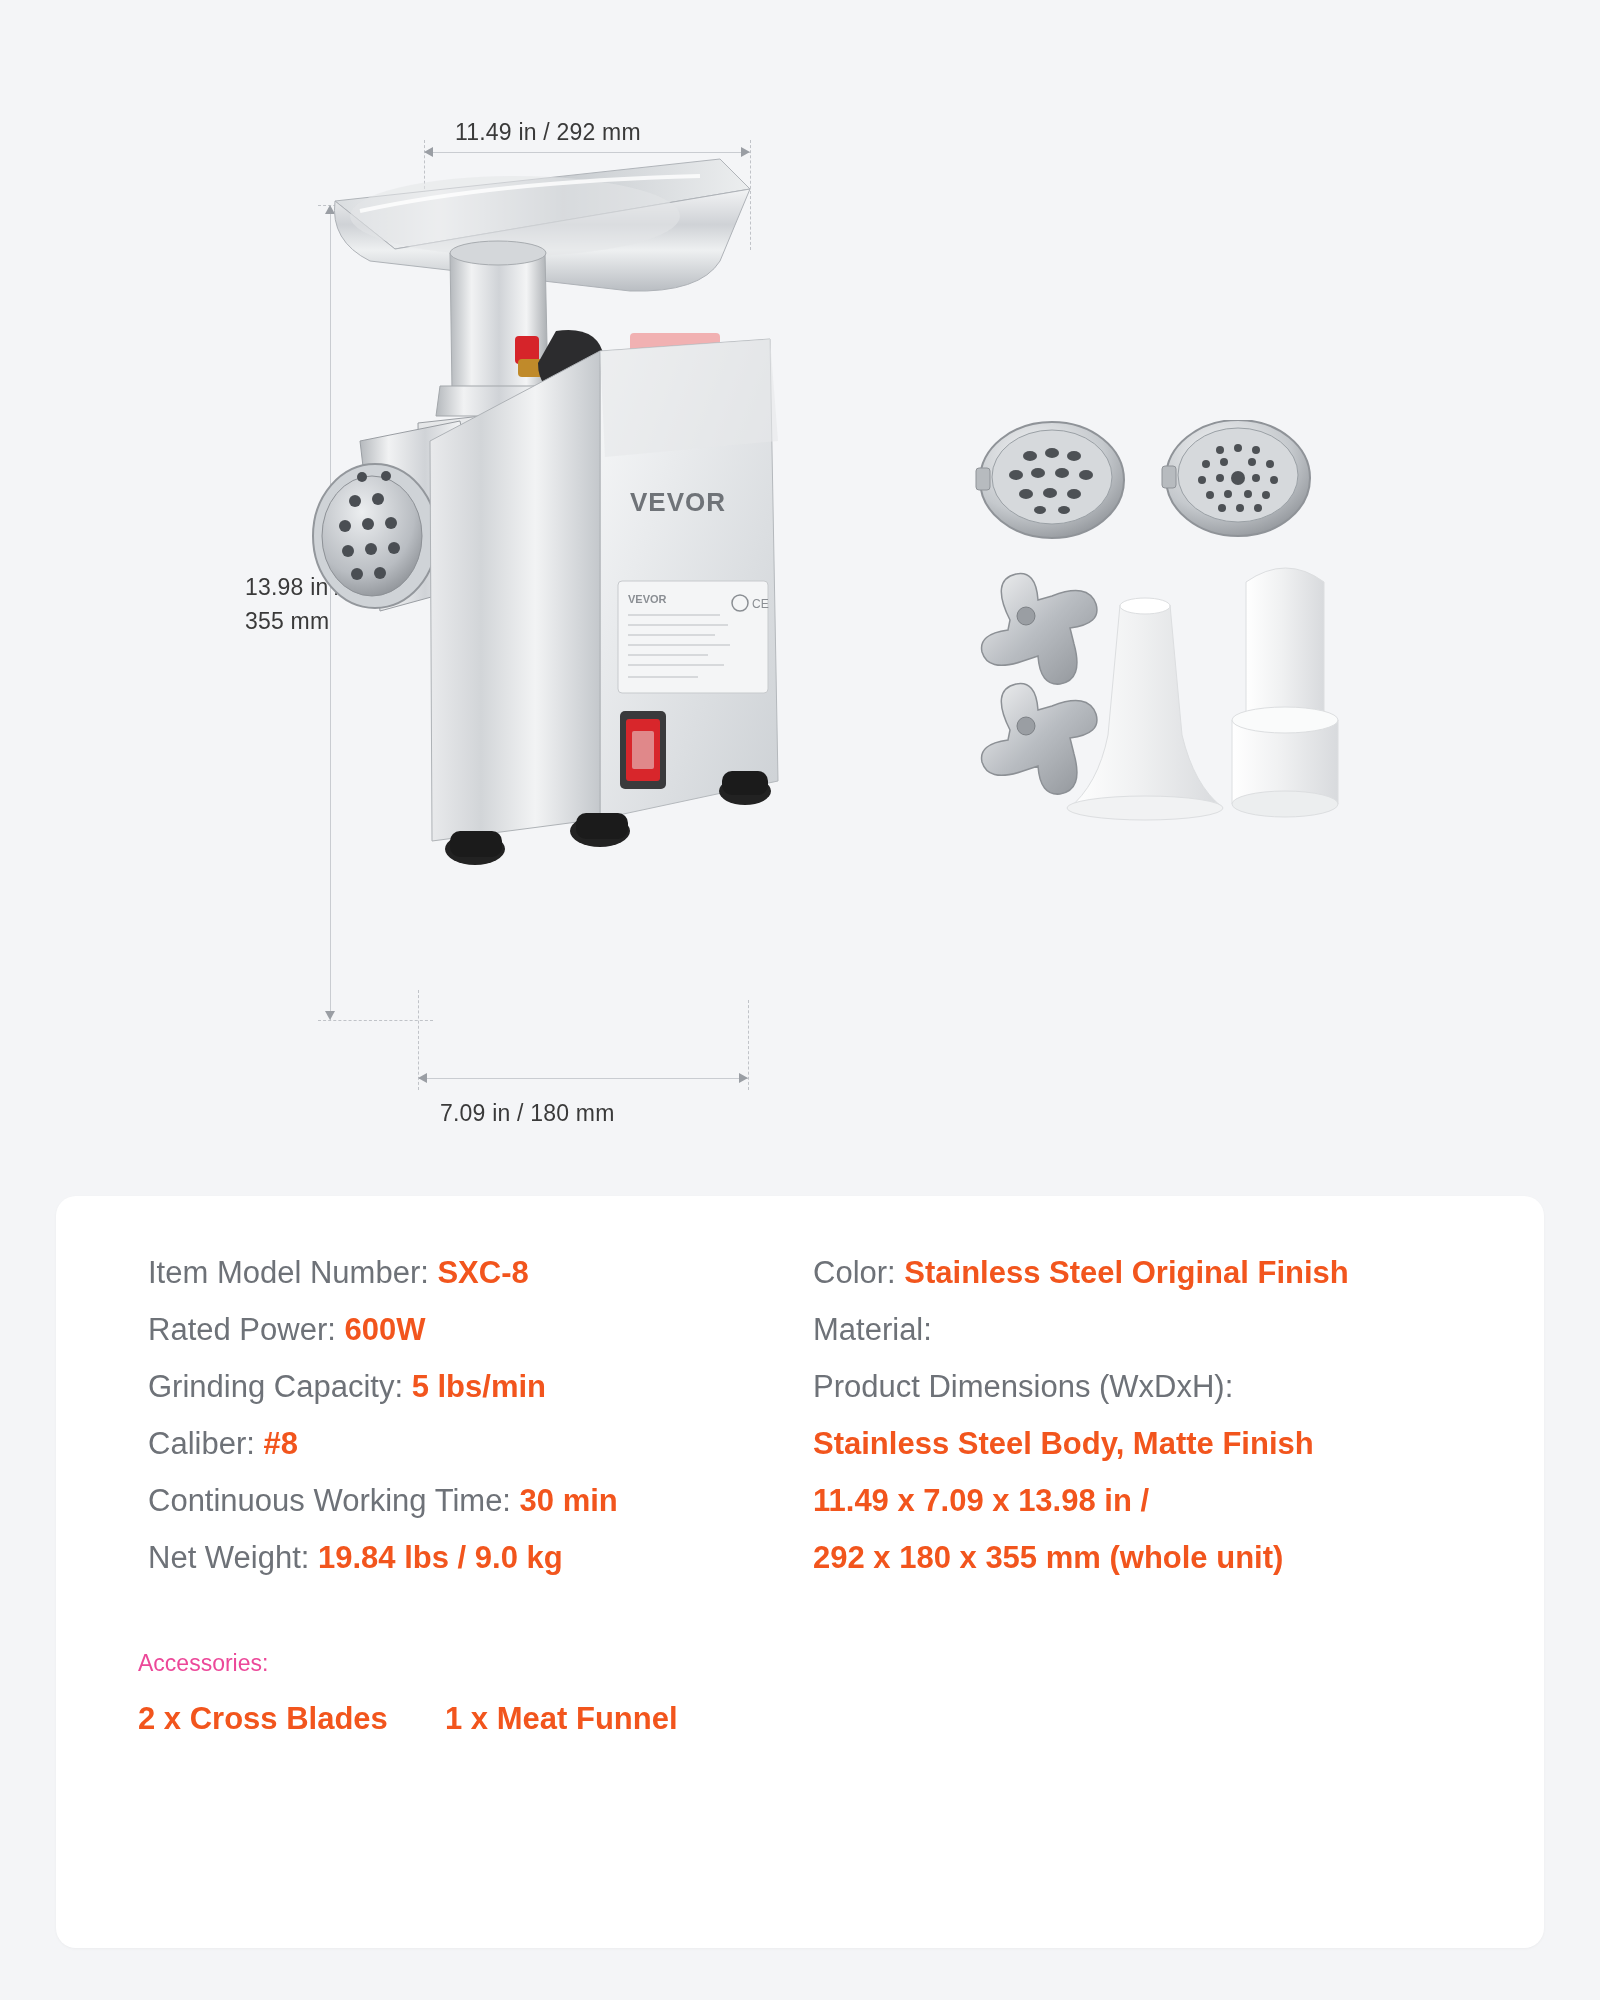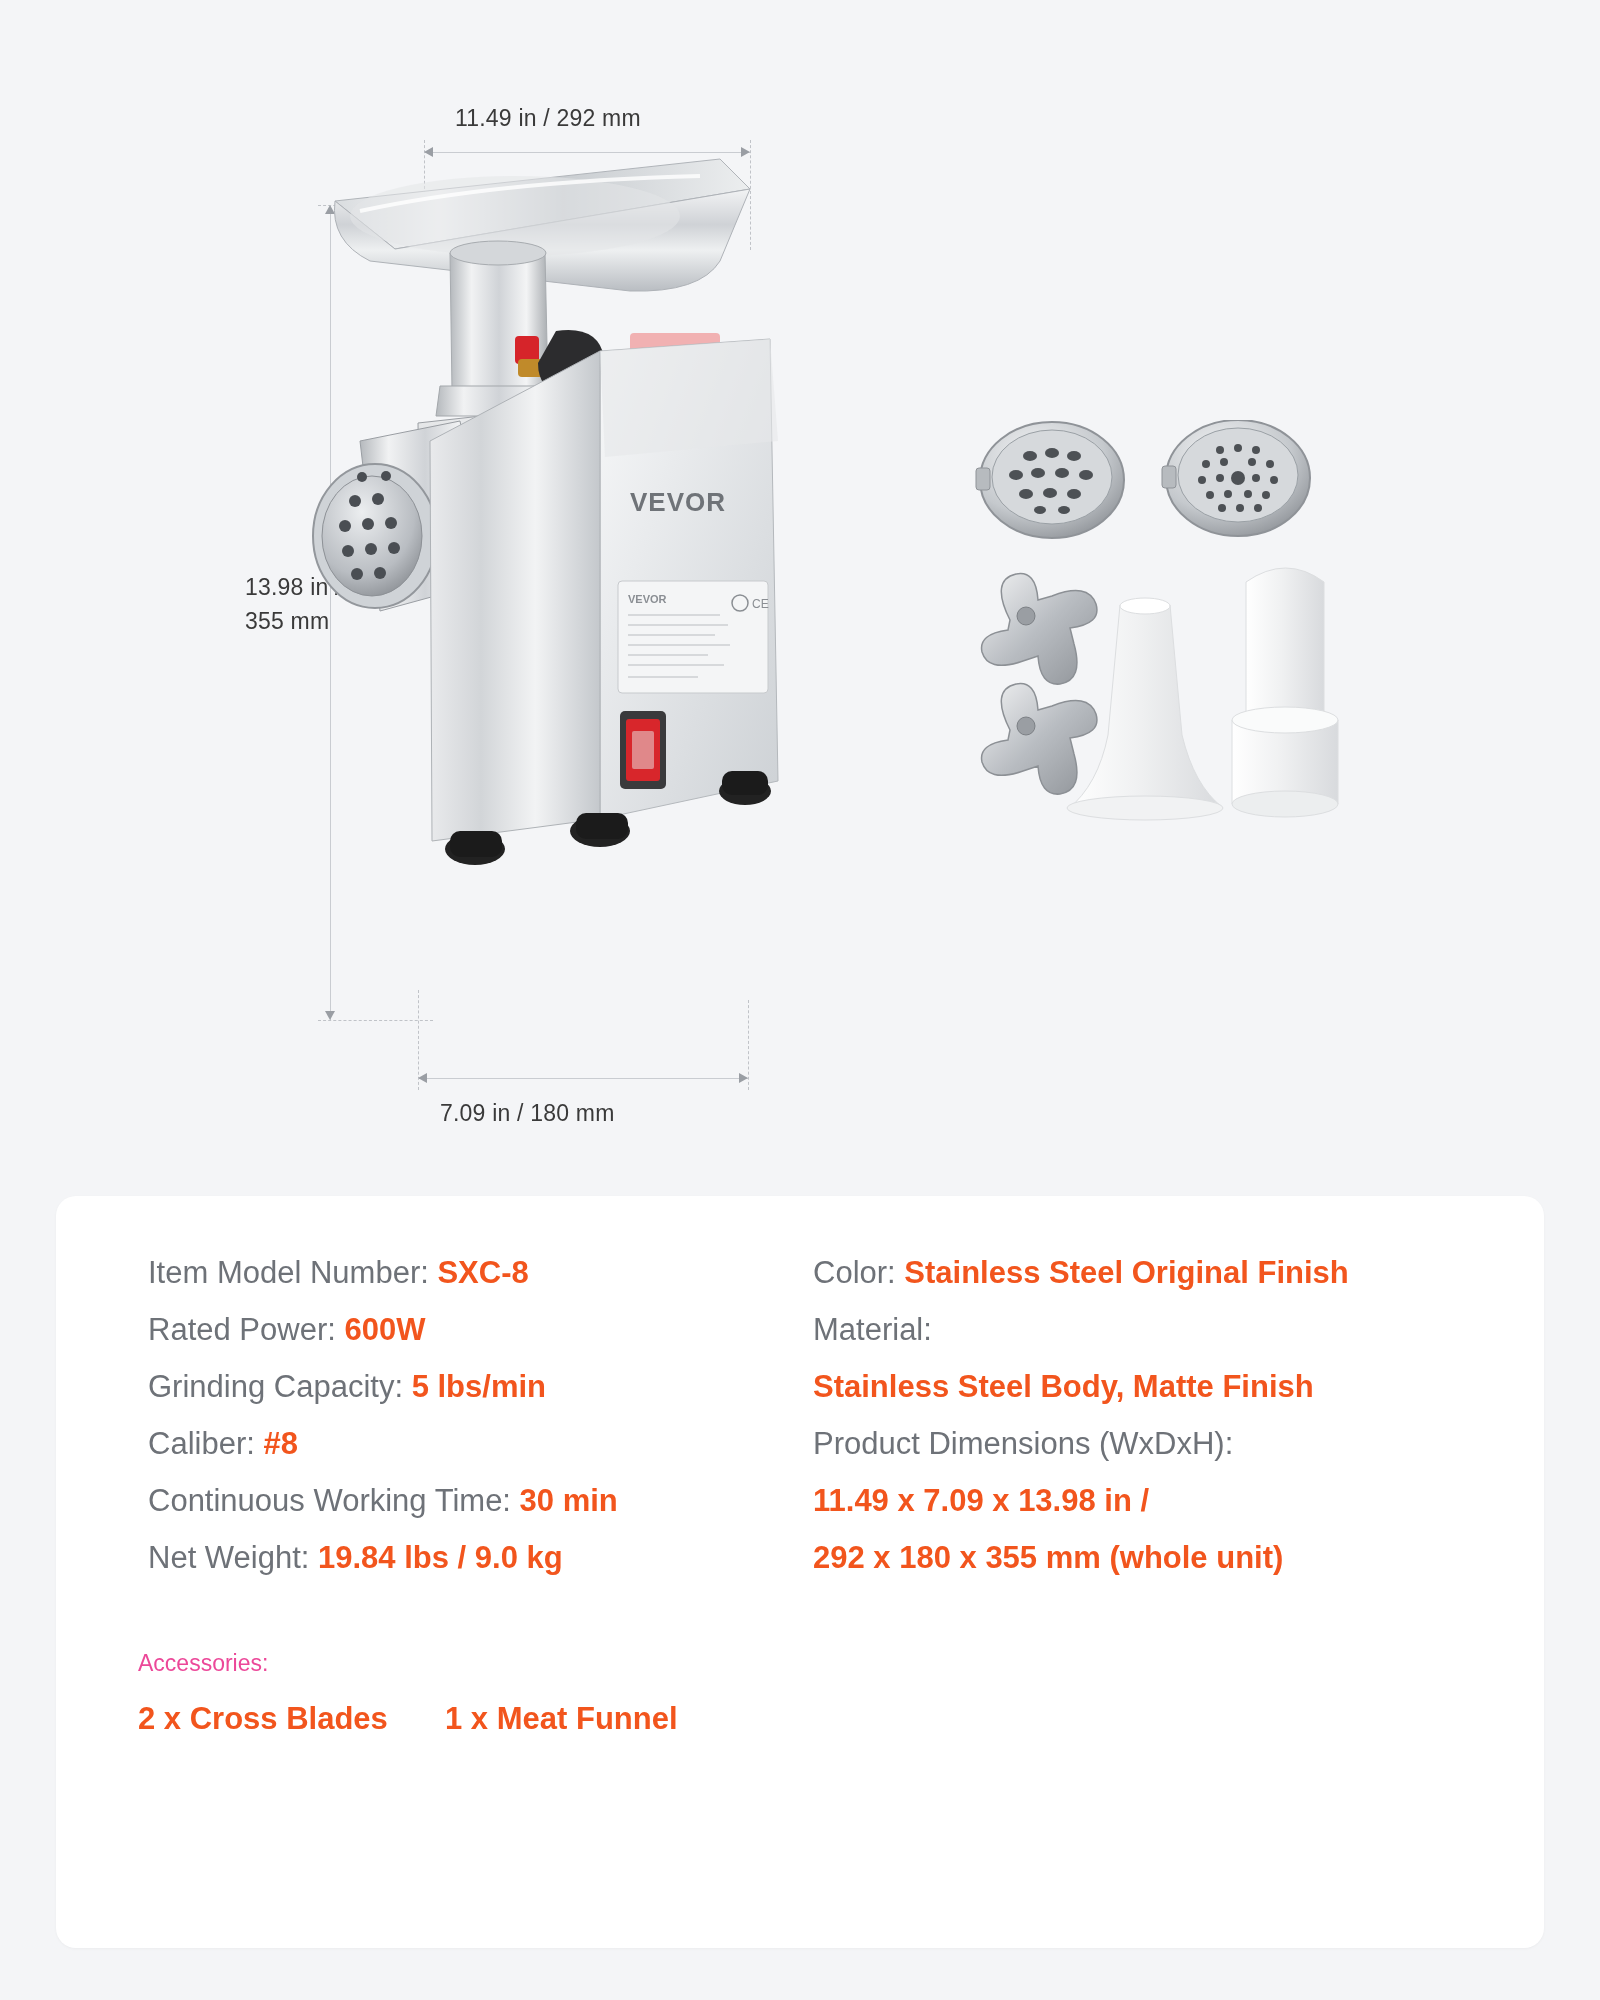--- a/index.html
+++ b/index.html
@@ -33,7 +33,7 @@
     white-space: pre-line;
     font-family: "Liberation Sans", sans-serif;
   }
-  #dim-top { left: 455px; top: 105px; text-align: center; }
+  #dim-top { left: 455px; top: 119px; text-align: center; }
   #dim-left { left: 245px; top: 570px; line-height: 34px; }
   #dim-bottom { left: 440px; top: 1100px; }
 

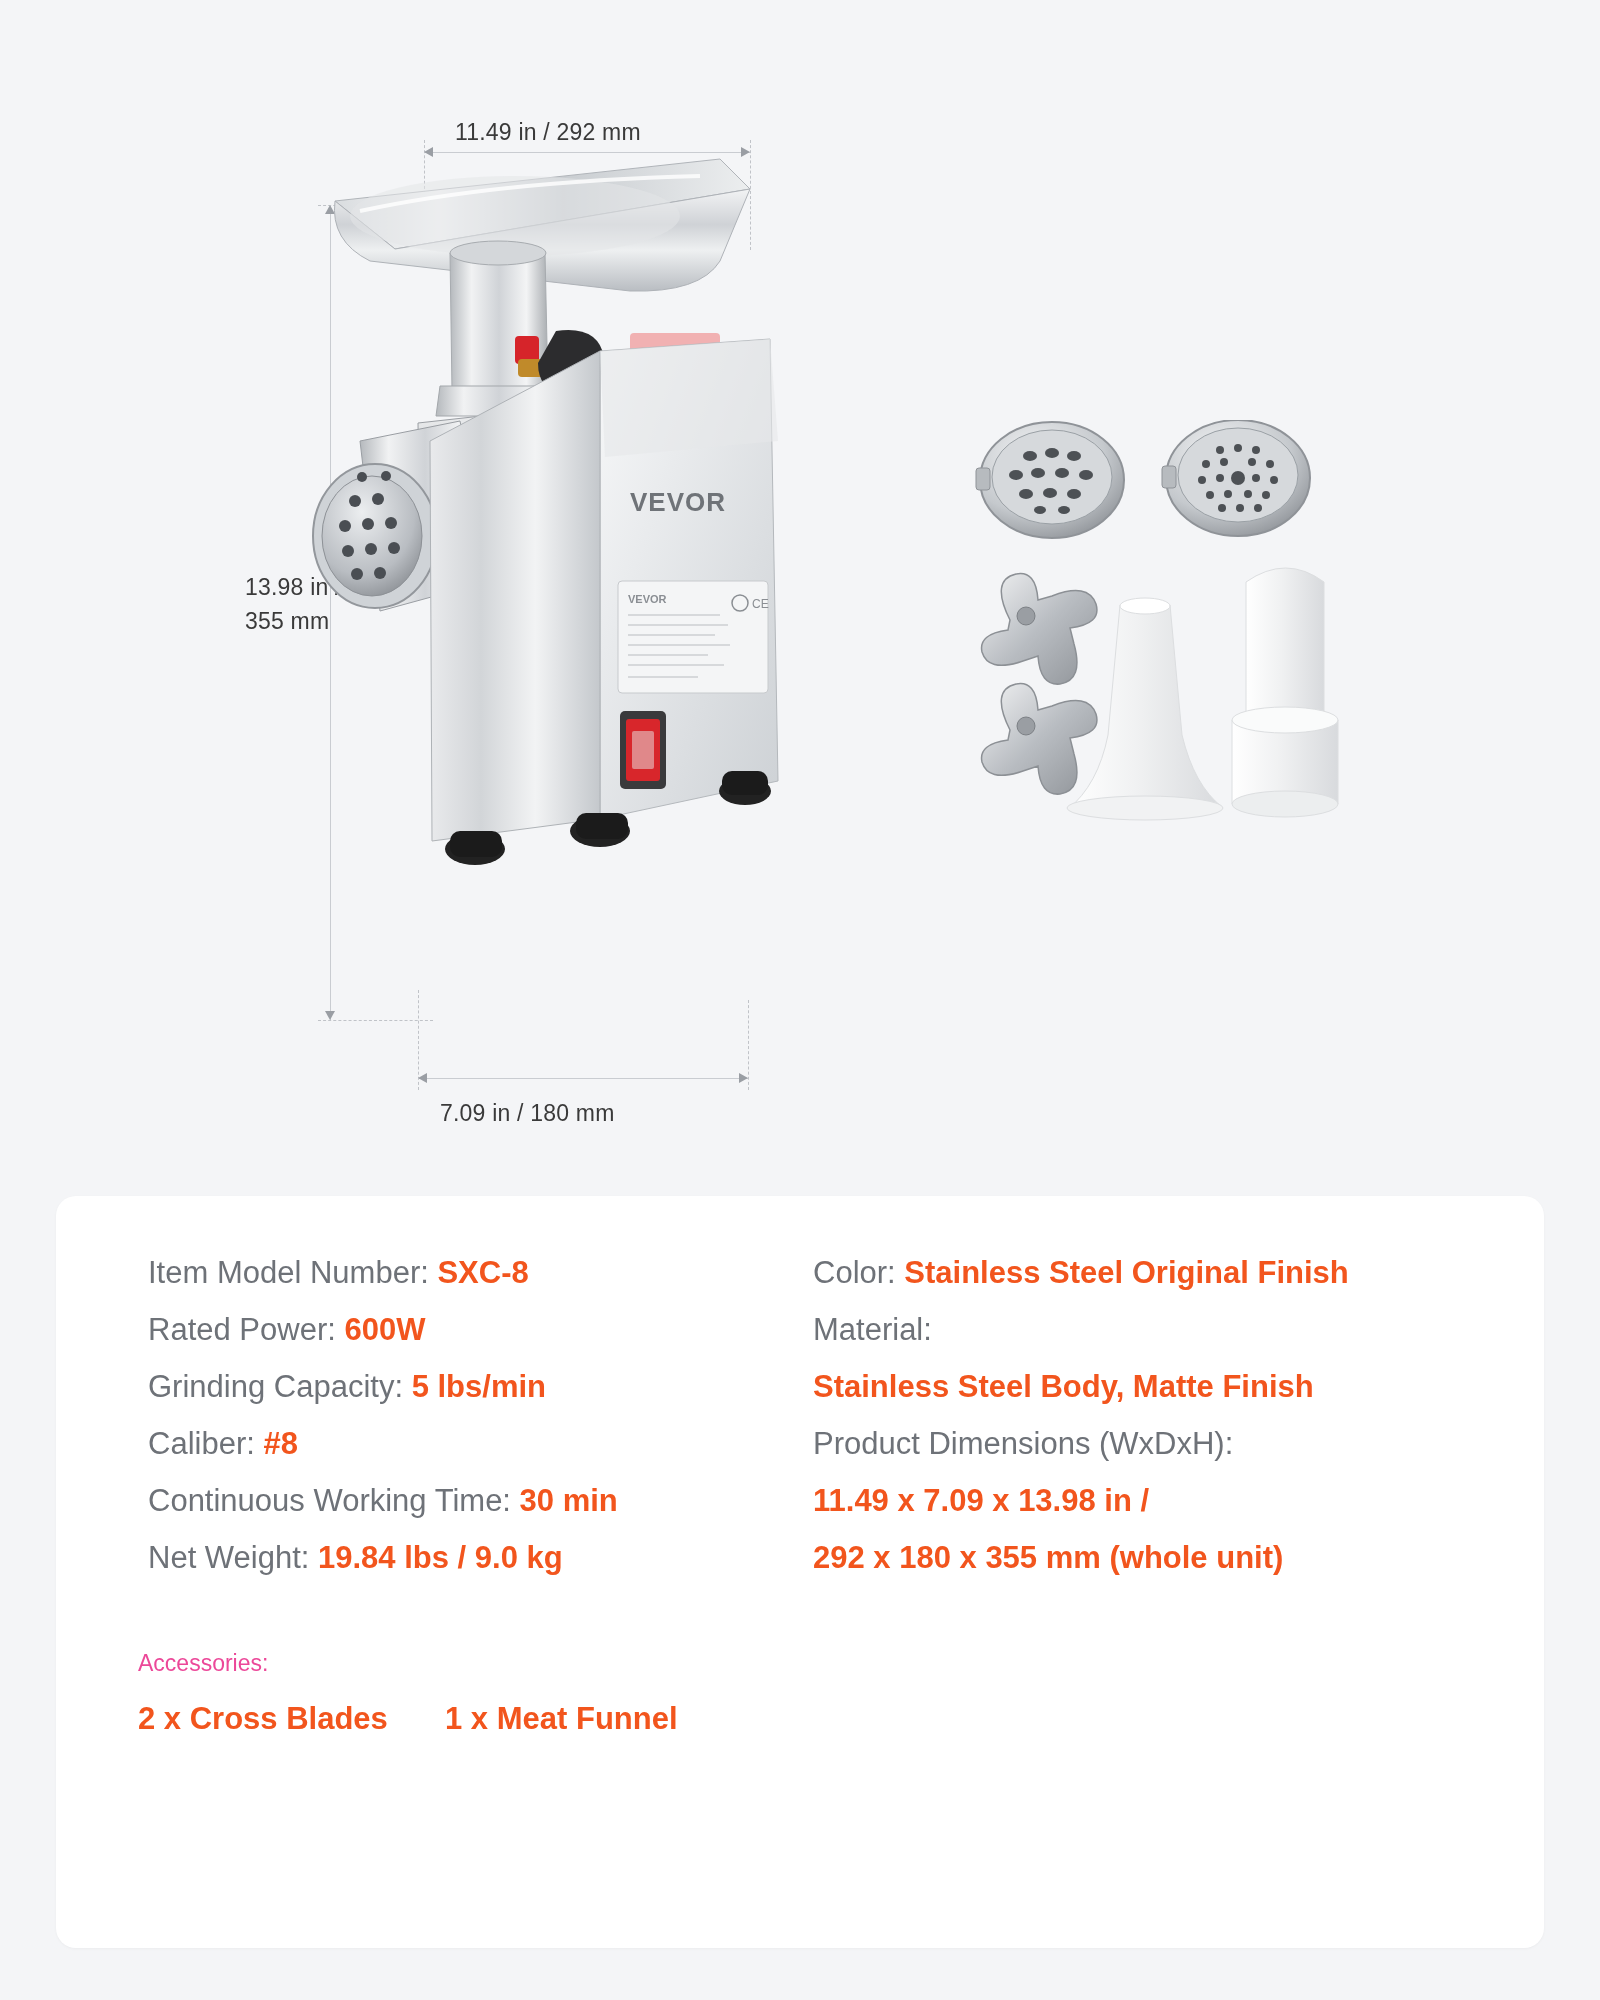--- a/index.html
+++ b/index.html
@@ -435,10 +435,10 @@
       <div class="spec-line">
         <span>Material:</span>
       </div>
+      <div class="spec-line">
+        <span>Product Dimensions (WxDxH):</span>
+      </div>
       <div class="spec-line val-only">Stainless Steel Body, Matte Finish</div>
-      <div class="spec-line">
-        <span>Product Dimensions (WxDxH):</span>
-      </div>
       <div class="spec-line val-only">11.49 x 7.09 x 13.98 in /</div>
       <div class="spec-line val-only">292 x 180 x 355 mm (whole unit)</div>
     </div>

